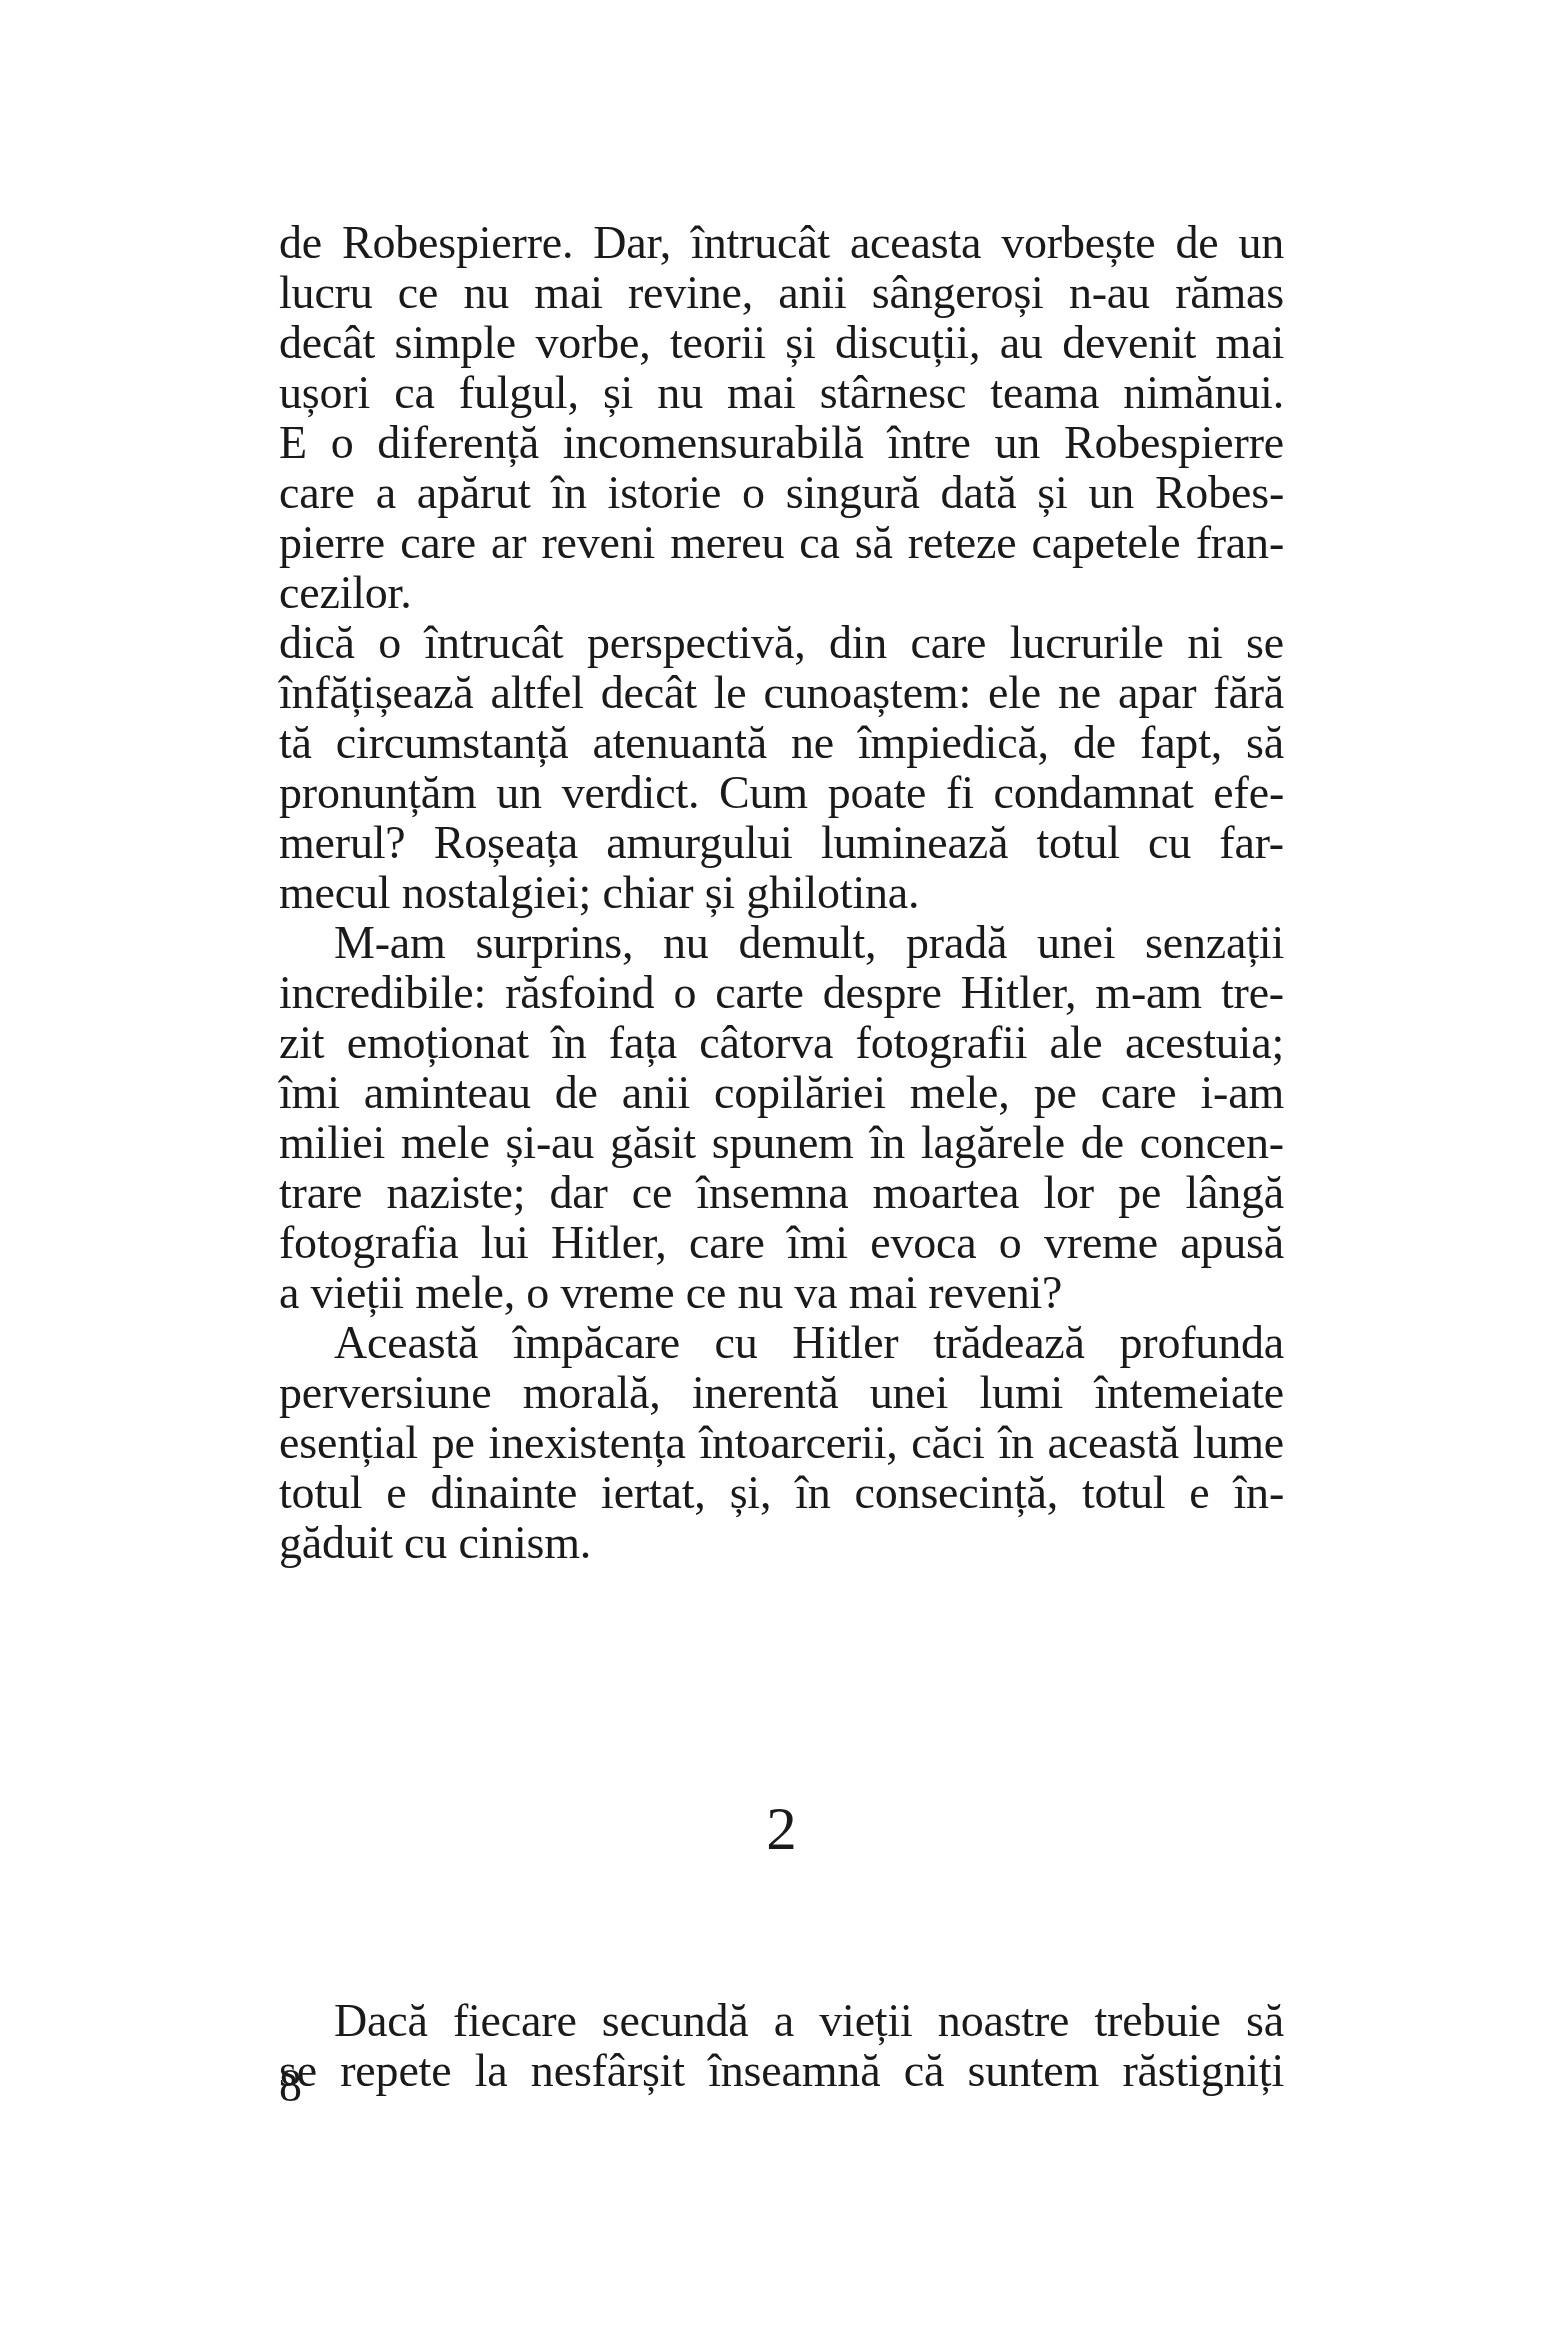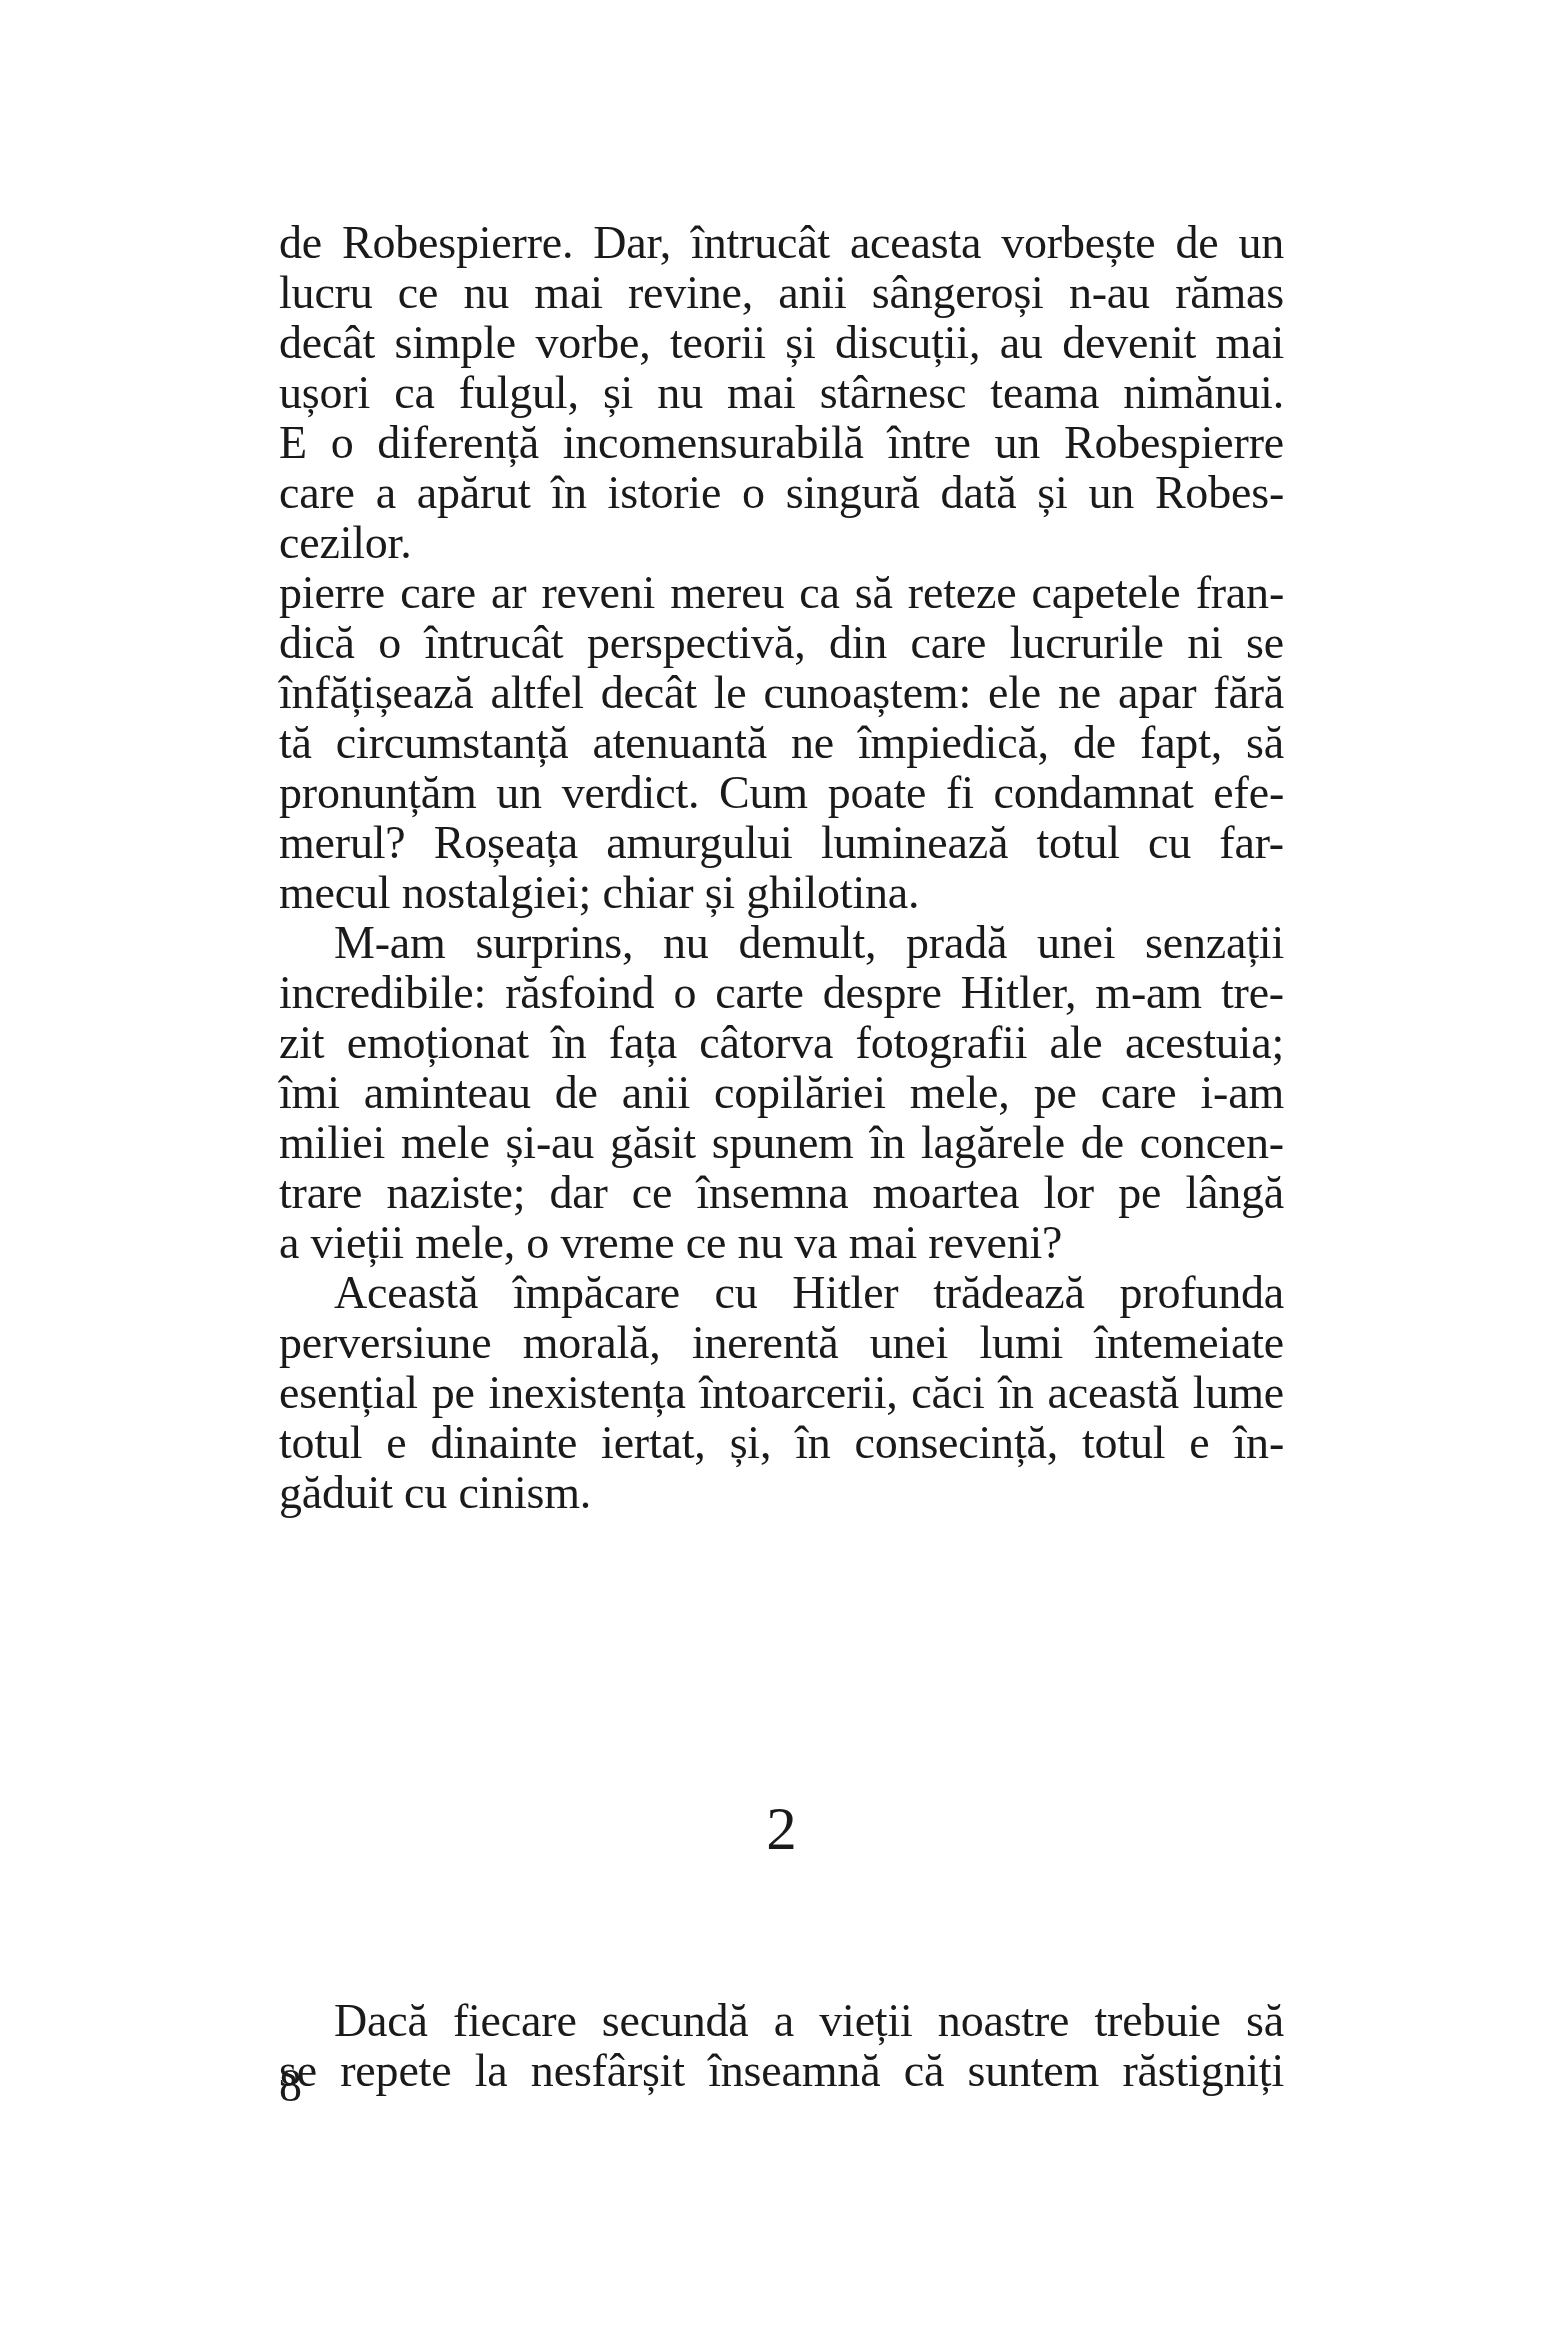--- a/index.html
+++ b/index.html
@@ -86,8 +86,8 @@
       <span class="line">ușori ca fulgul, și nu mai stârnesc teama nimănui.</span>
       <span class="line">E o diferență incomensurabilă între un Robespierre</span>
       <span class="line">care a apărut în istorie o singură dată și un Robes-</span>
+      <span class="line">pierre care ar reveni mereu ca să reteze capetele fran-</span>
       <span class="line last">cezilor.</span>
-      <span class="line">pierre care ar reveni mereu ca să reteze capetele fran-</span>
     </div>
 
     <div>

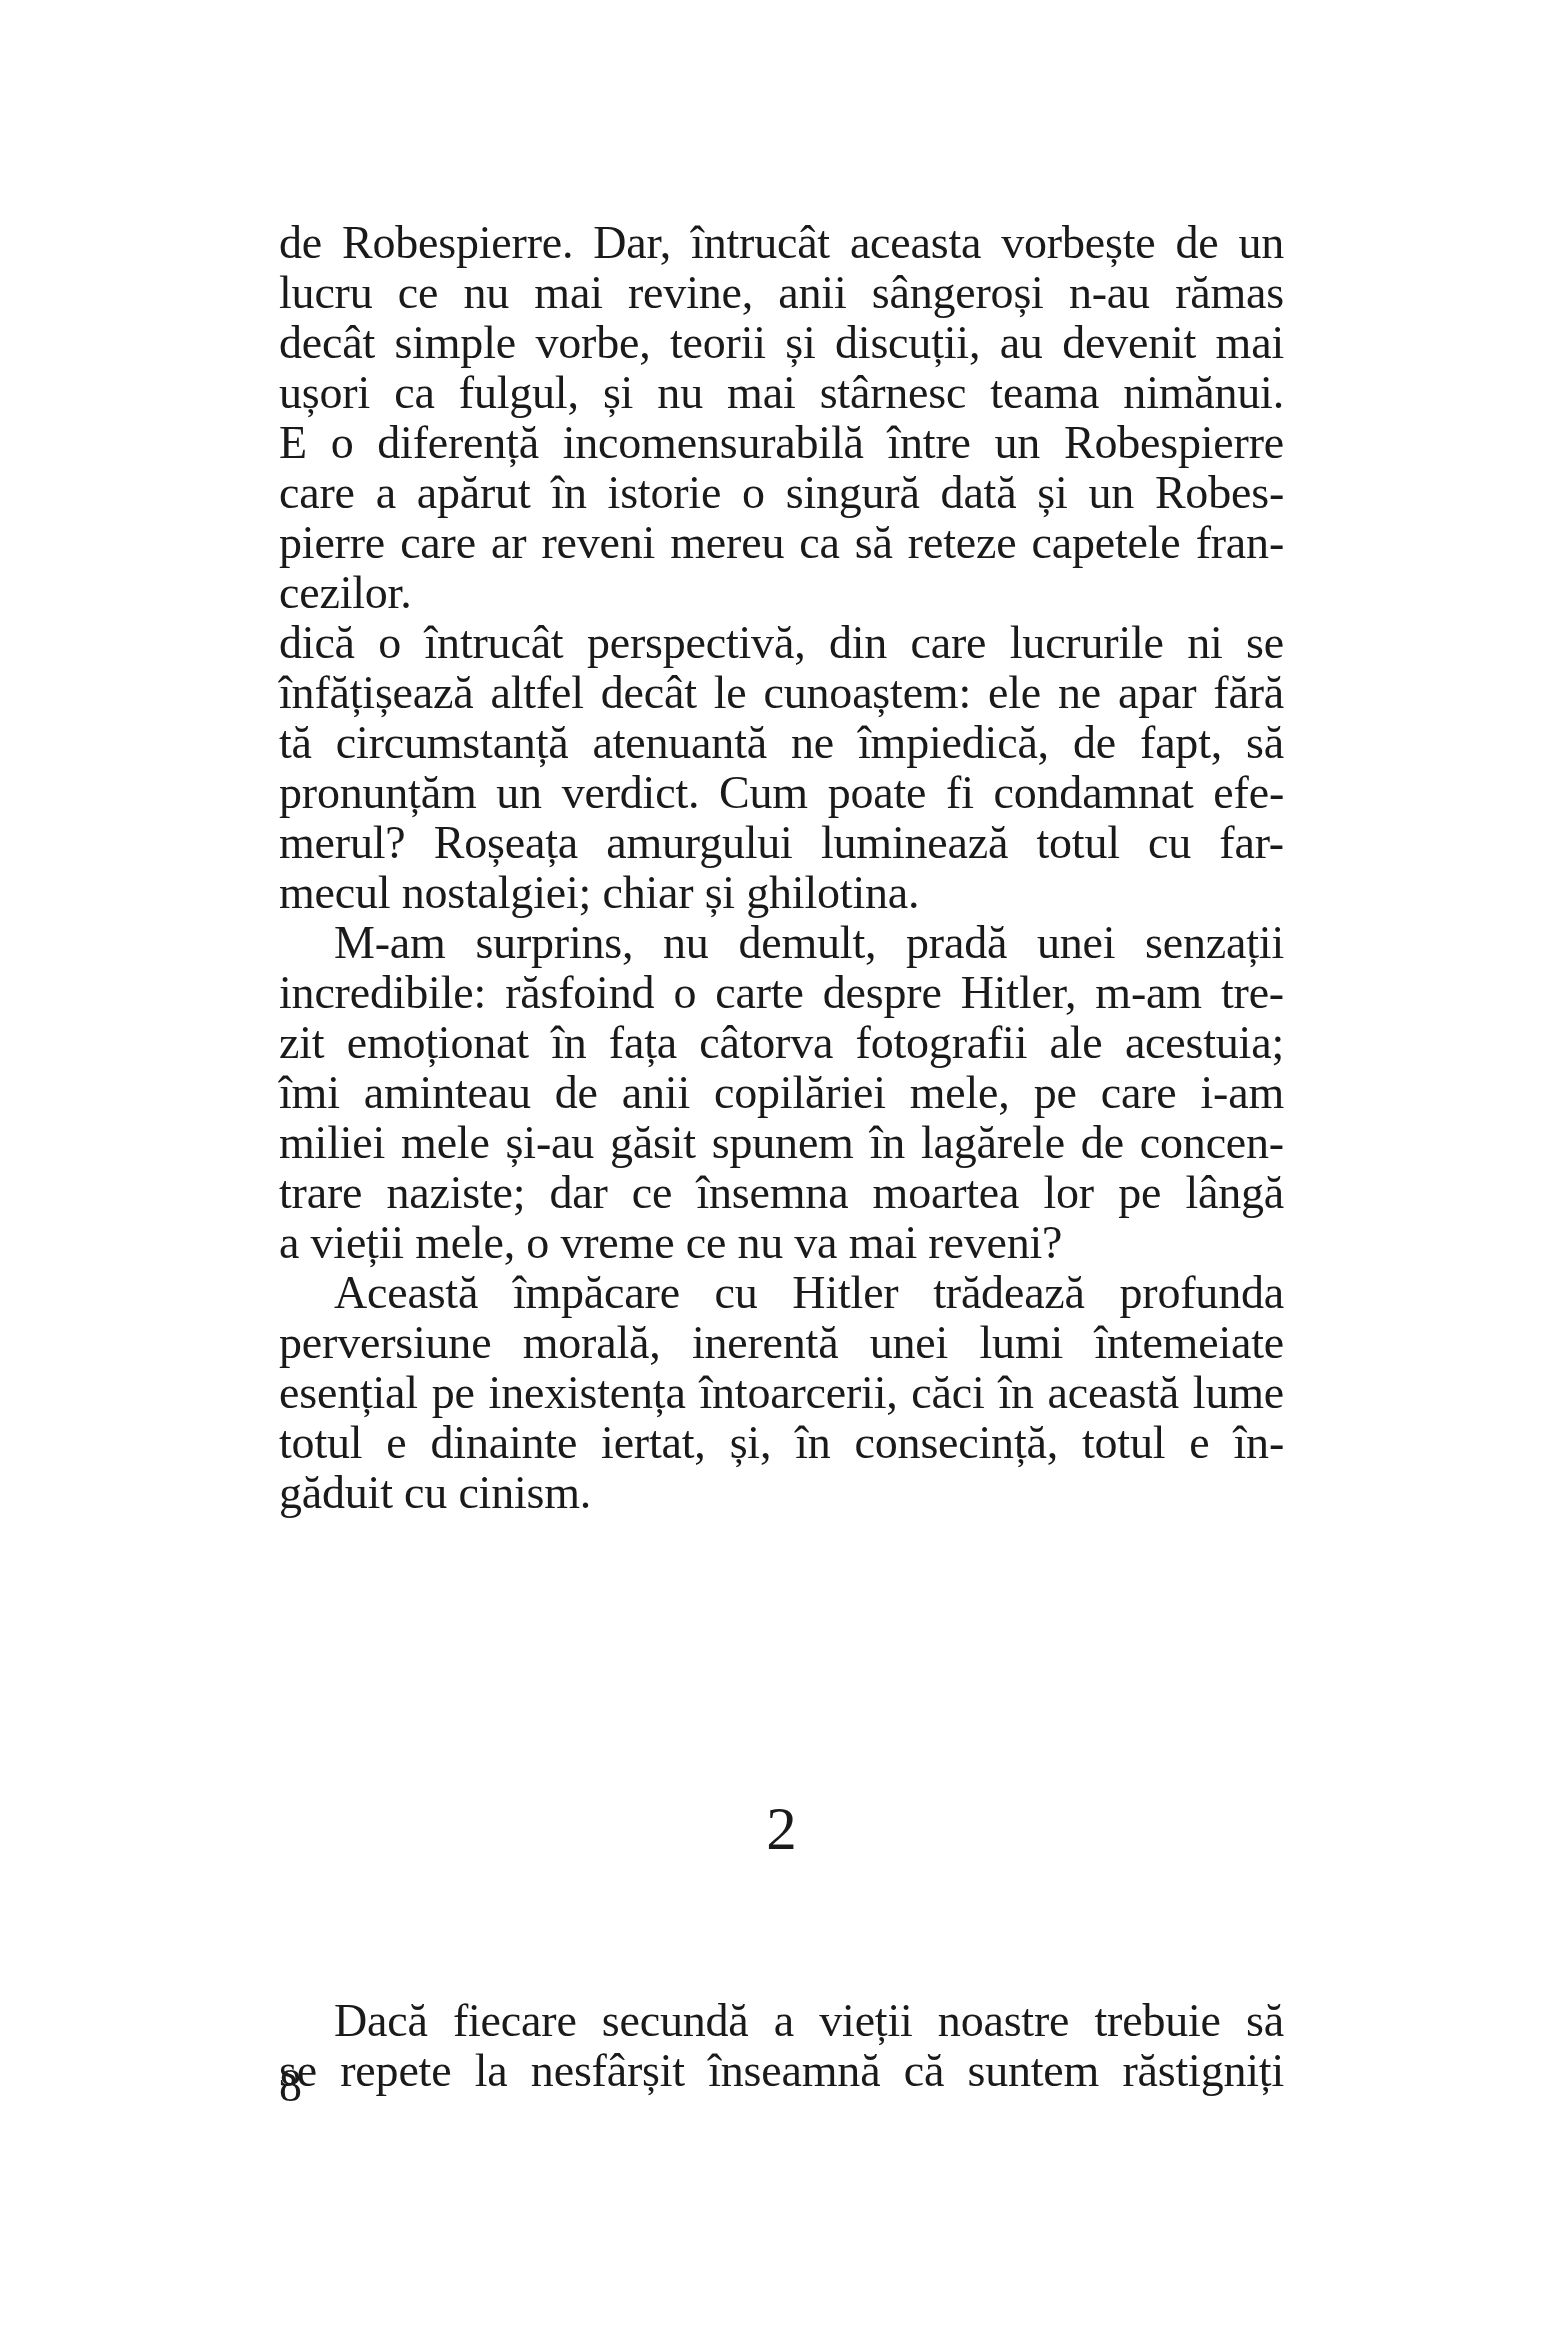--- a/index.html
+++ b/index.html
@@ -106,6 +106,7 @@
       <span class="line">îmi aminteau de anii copilăriei mele, pe care i-am</span>
       <span class="line">miliei mele și-au găsit spunem în lagărele de concen-</span>
       <span class="line">trare naziste; dar ce însemna moartea lor pe lângă</span>
+      <span class="line">fotografia lui Hitler, care îmi evoca o vreme apusă</span>
       <span class="line last">a vieții mele, o vreme ce nu va mai reveni?</span>
     </div>
 

